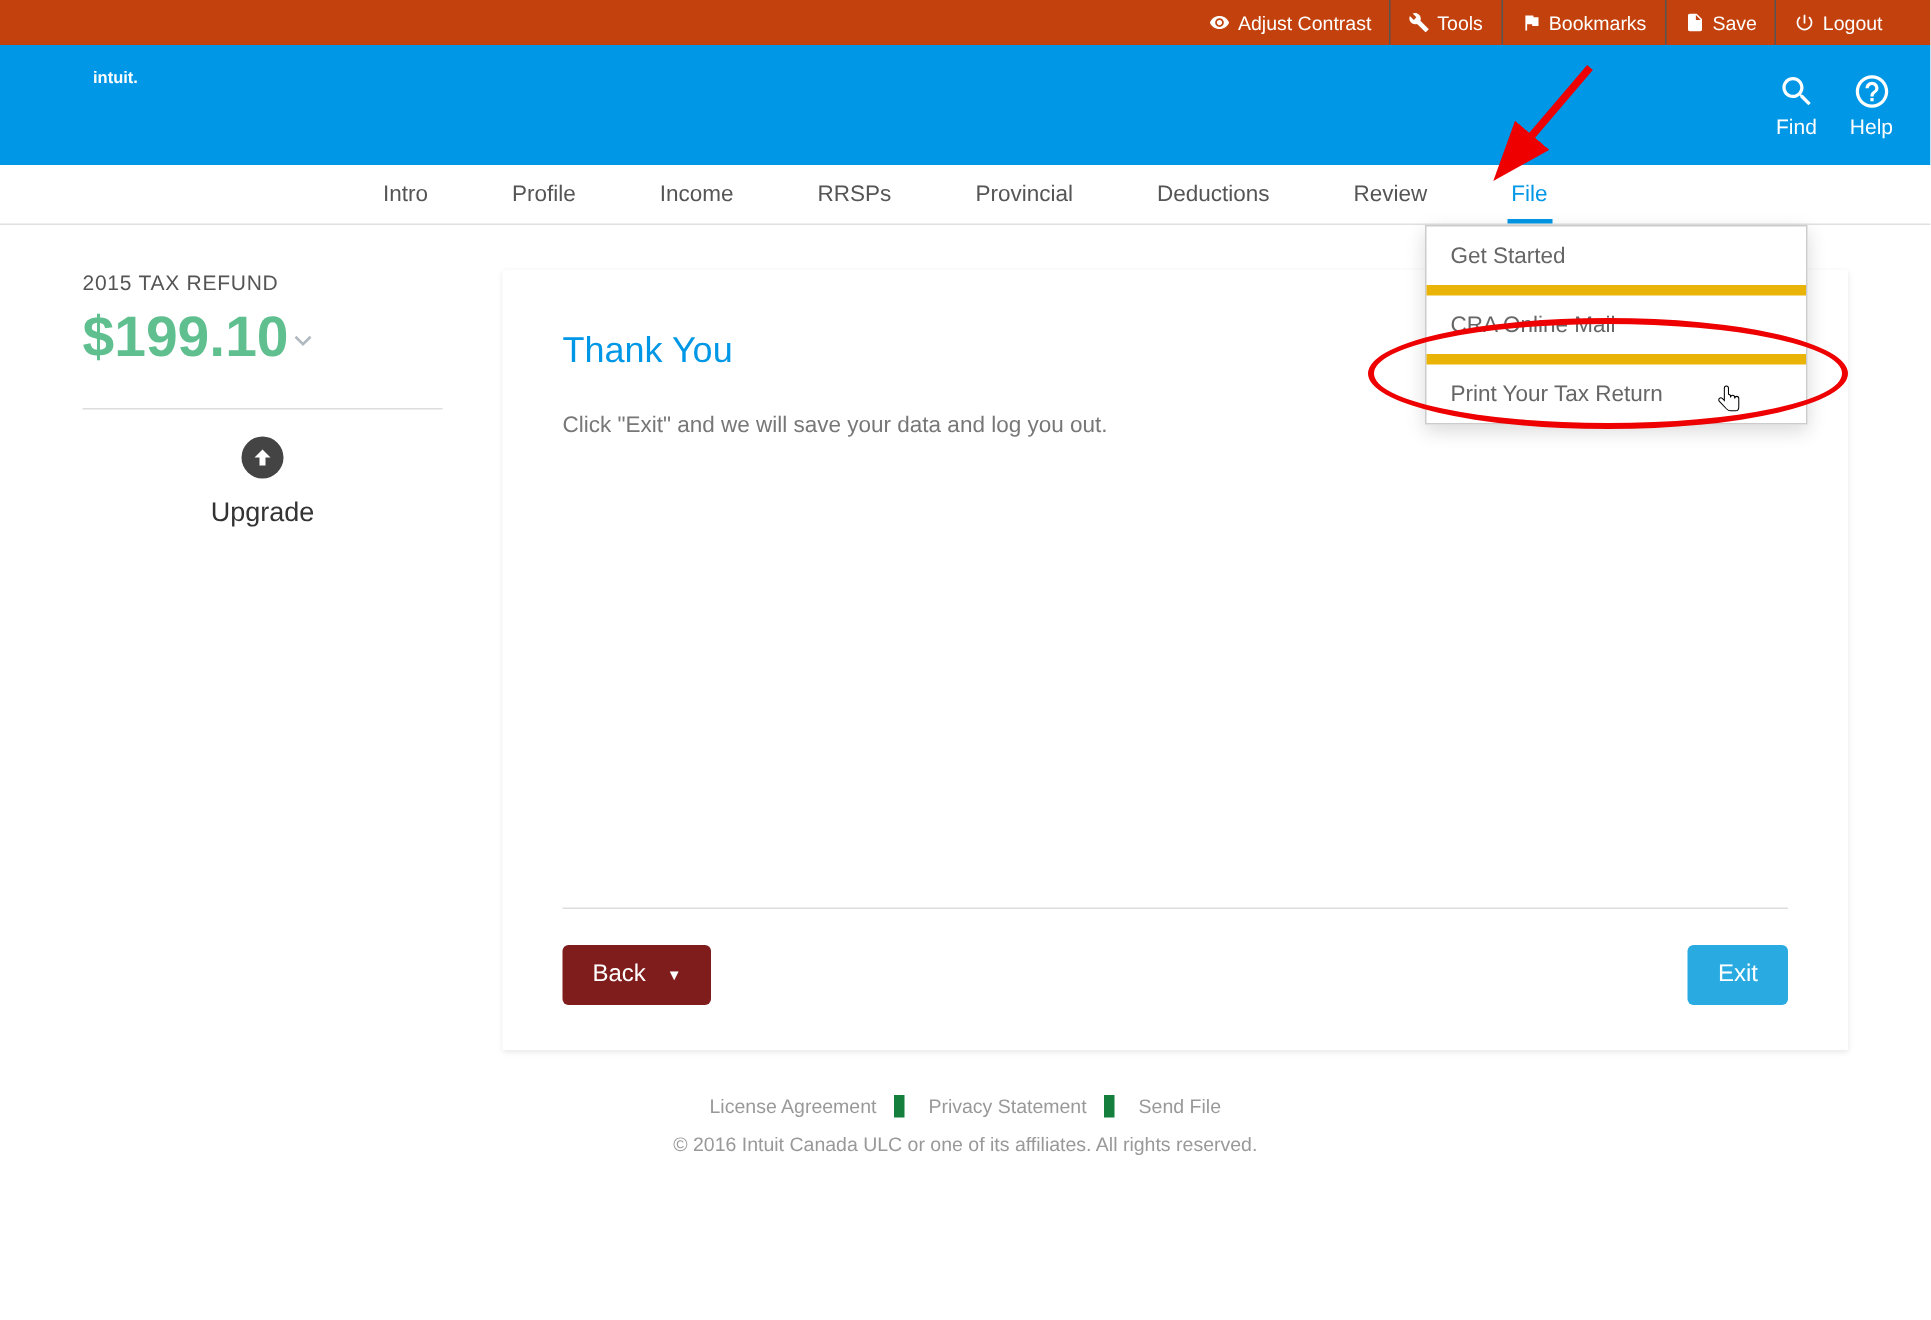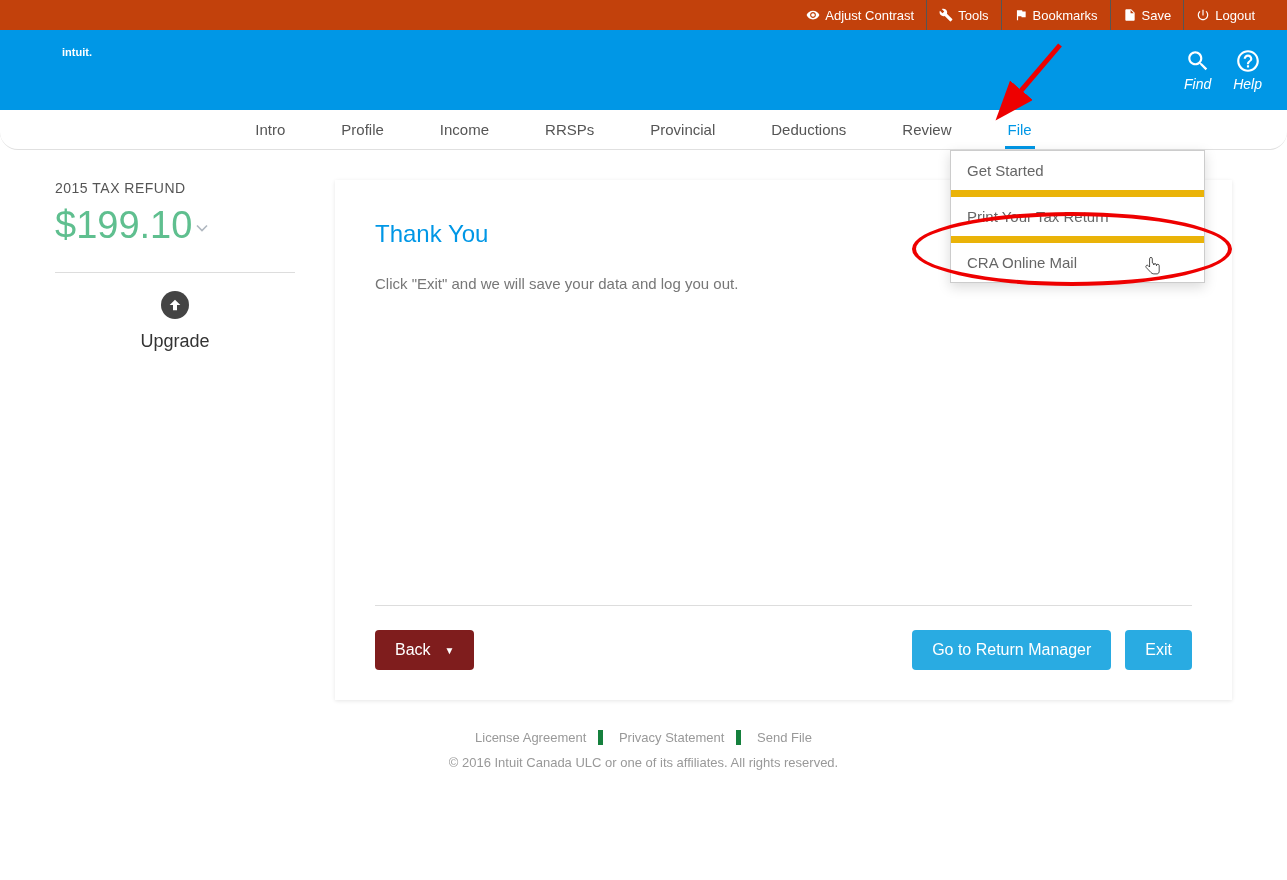--- a/index.html
+++ b/index.html
@@ -17,7 +17,7 @@
     .check-badge { display: inline-flex; background: #e33; border-radius: 50%; width: 28px; height: 28px; align-items: center; justify-content: center; margin-left: 2px; vertical-align: middle; }
     .check-badge svg { width: 18px; height: 18px; fill: #fff; }
     .product-name { font-size: 22px; font-weight: 300; margin-left: 12px; }
-    .header-right { margin-left: auto; display: flex; gap: 22px; align-items: center; font-style: italic; }
+    .header-right { margin-left: auto; display: flex; gap: 22px; align-items: center; }
     .header-btn { text-align: center; cursor: pointer; }
     .header-btn svg { width: 26px; height: 26px; fill: #fff; display: block; margin: 0 auto 2px; }
     .header-btn-label { font-size: 14px; }

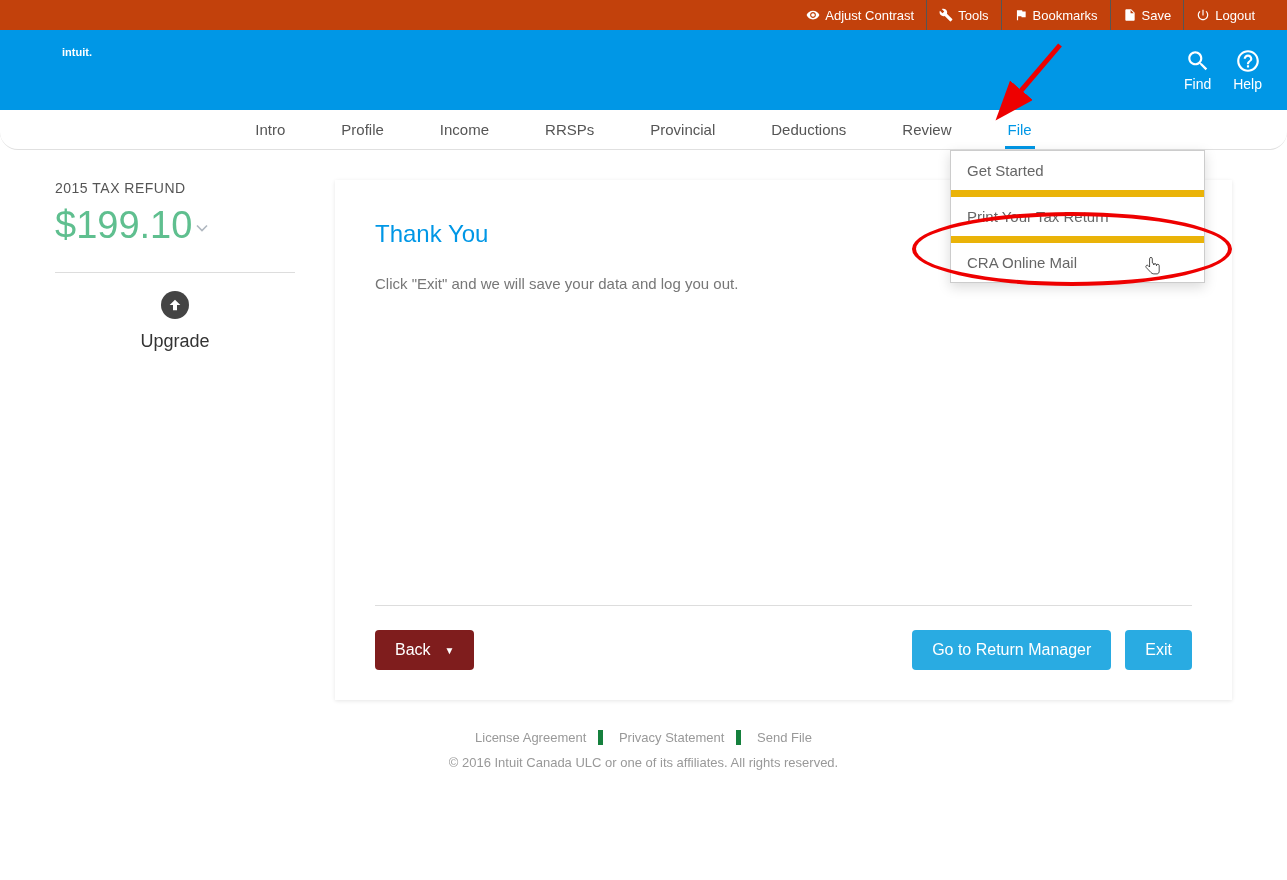--- a/index.html
+++ b/index.html
@@ -22,7 +22,7 @@
     .header-btn svg { width: 26px; height: 26px; fill: #fff; display: block; margin: 0 auto 2px; }
     .header-btn-label { font-size: 14px; }
     
-    .navbar { background: #fff; border-bottom: 1px solid #e0e0e0; height: 40px; display: flex; justify-content: center; align-items: stretch; position: relative; border-radius: 18px; }
+    .navbar { background: #fff; border-bottom: 1px solid #e0e0e0; height: 40px; display: flex; justify-content: center; align-items: stretch; position: relative; }
     .nav-item { padding: 0 28px; display: flex; align-items: center; color: #555; font-size: 15px; cursor: pointer; position: relative; }
     .nav-item.active { color: #0097e6; }
     .nav-item.active::after { content: ''; position: absolute; bottom: 0; left: 50%; transform: translateX(-50%); width: 30px; height: 3px; background: #0097e6; }

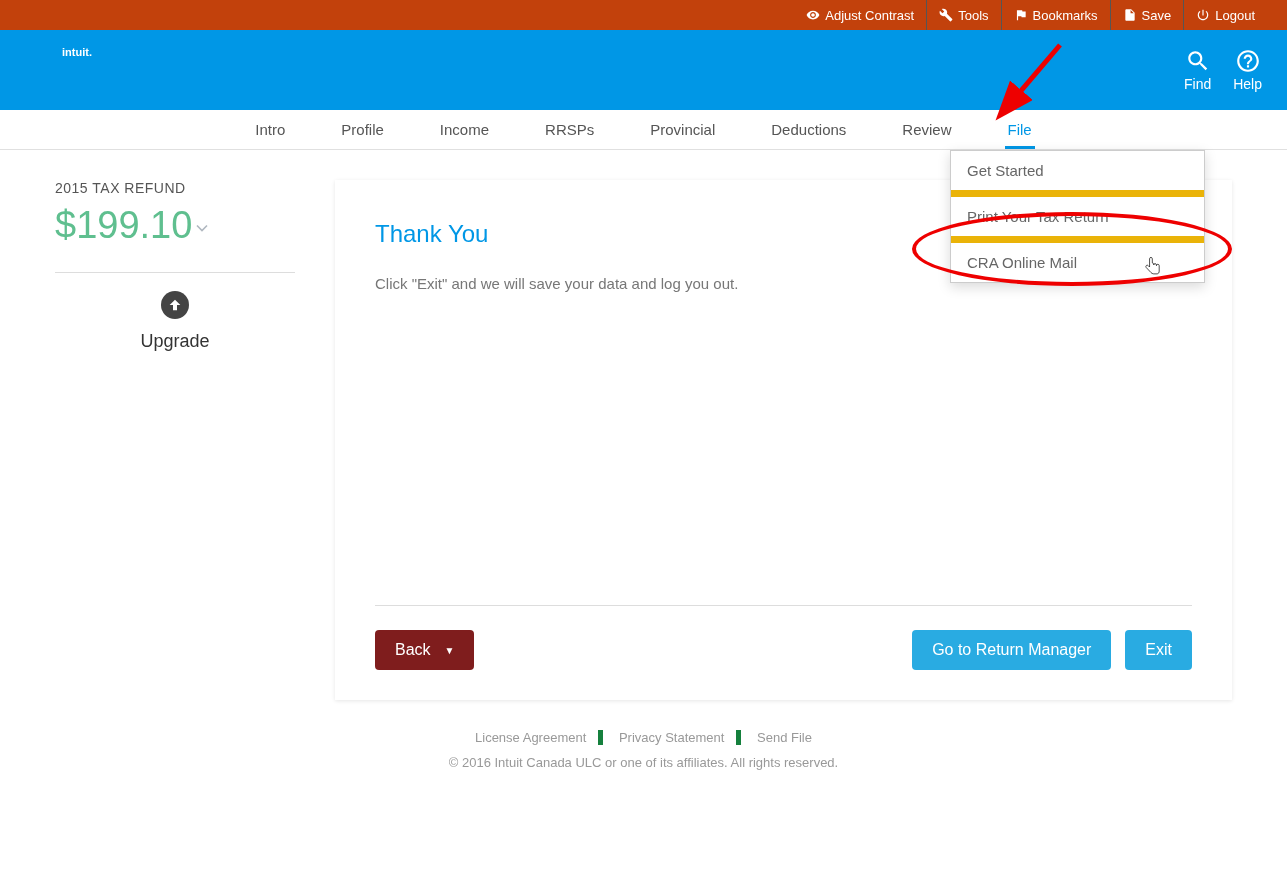--- a/index.html
+++ b/index.html
@@ -34,7 +34,7 @@
     .content { display: flex; padding: 30px 55px 0; gap: 40px; }
     .sidebar { width: 240px; flex-shrink: 0; }
     .refund-label { font-size: 14px; color: #555; letter-spacing: 0.5px; margin-bottom: 8px; }
-    .refund-amount { font-size: 38px; color: #5fbf8f; font-weight: 400; display: flex; align-items: center; }
+    .refund-amount { font-size: 38px; color: #5fbf8f; font-weight: 700; display: flex; align-items: center; }
     .refund-chevron { color: #aac; }
     .refund-chevron svg { width: 20px; height: 20px; stroke: #b0b8c0; fill: none; stroke-width: 2; }
     .divider { border-top: 1px solid #ddd; margin: 25px 0 18px; }

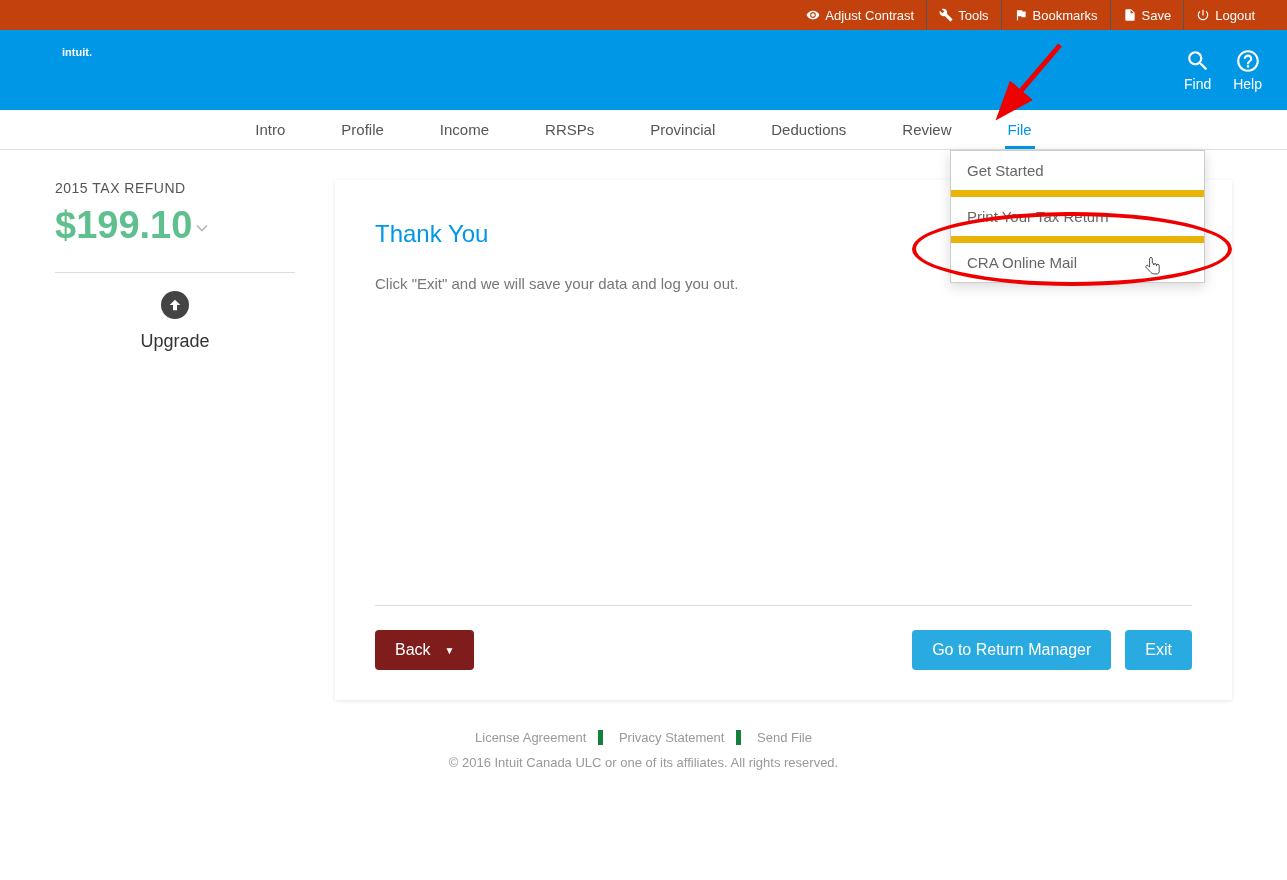--- a/index.html
+++ b/index.html
@@ -130,8 +130,8 @@
 
 <div class="dropdown">
   <div class="dropdown-item">Get Started</div>
+  <div class="dropdown-item">CRA Online Mail</div>
   <div class="dropdown-item">Print Your Tax Return</div>
-  <div class="dropdown-item">CRA Online Mail</div>
 </div>
 
 <div class="content">

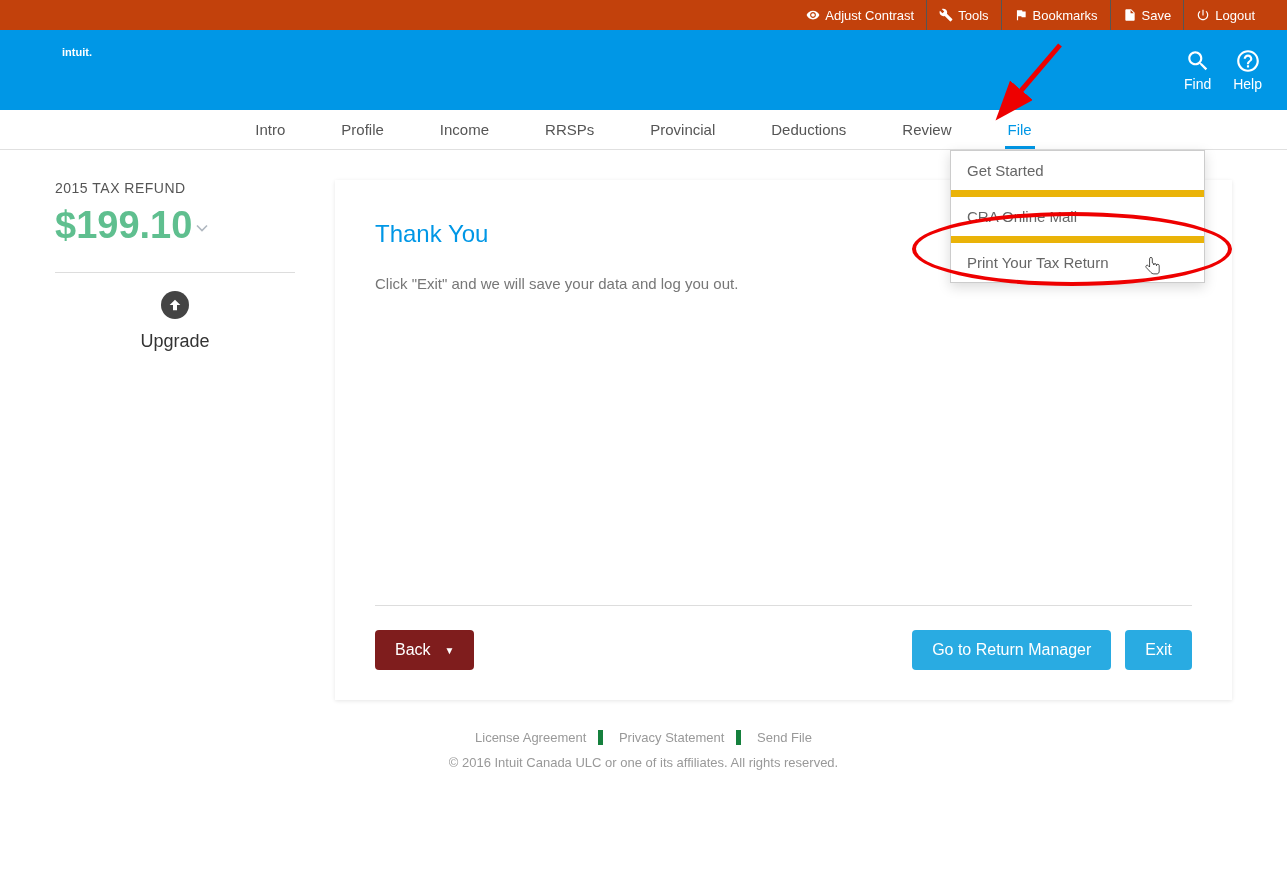--- a/index.html
+++ b/index.html
@@ -165,7 +165,6 @@
         <span class="caret">▼</span>
       </button>
       <div class="footer-right">
-        <button class="btn btn-primary">Go to Return Manager</button>
         <button class="btn btn-primary">Exit</button>
       </div>
     </div>

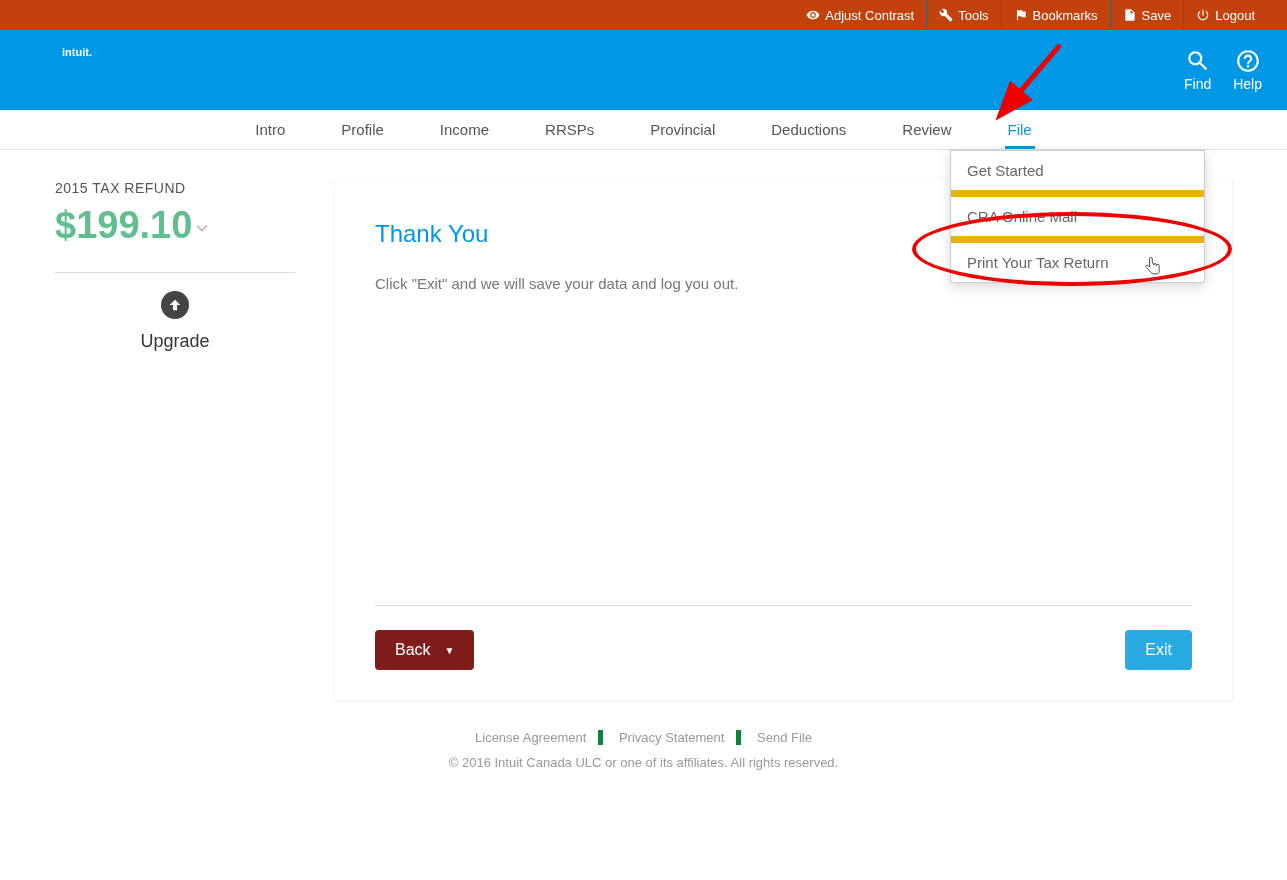--- a/index.html
+++ b/index.html
@@ -55,7 +55,7 @@
     
     .page-footer { text-align: center; padding: 30px 0; color: #999; font-size: 13px; }
     .footer-links { margin-bottom: 10px; }
-    .footer-link { color: #999; padding: 0 12px; border-right: 5px solid #15803d; cursor: pointer; }
+    .footer-link { color: #999; padding: 0 12px; border-right: 7px solid #15803d; cursor: pointer; }
     .footer-link:last-child { border-right: none; }
     
     .annotation-arrow { position: absolute; top: 35px; left: 990px; z-index: 20; pointer-events: none; }

